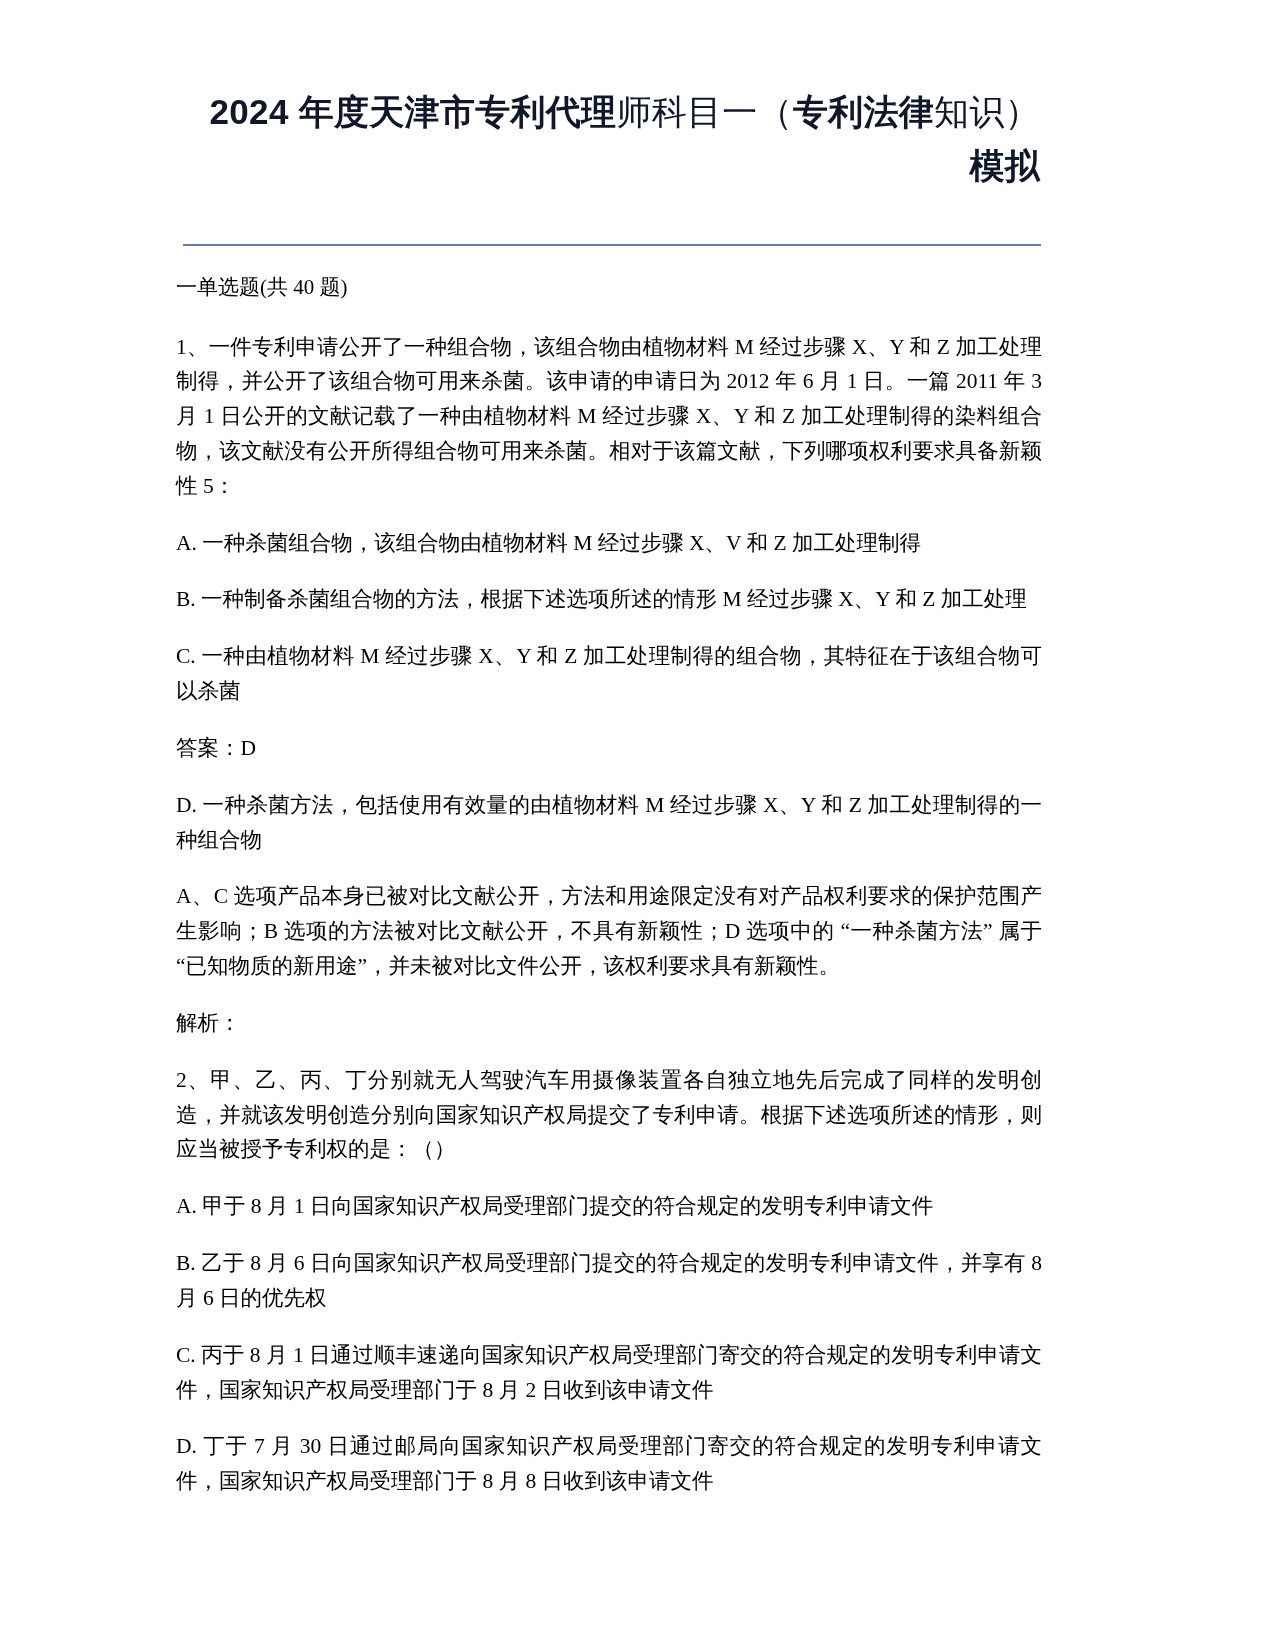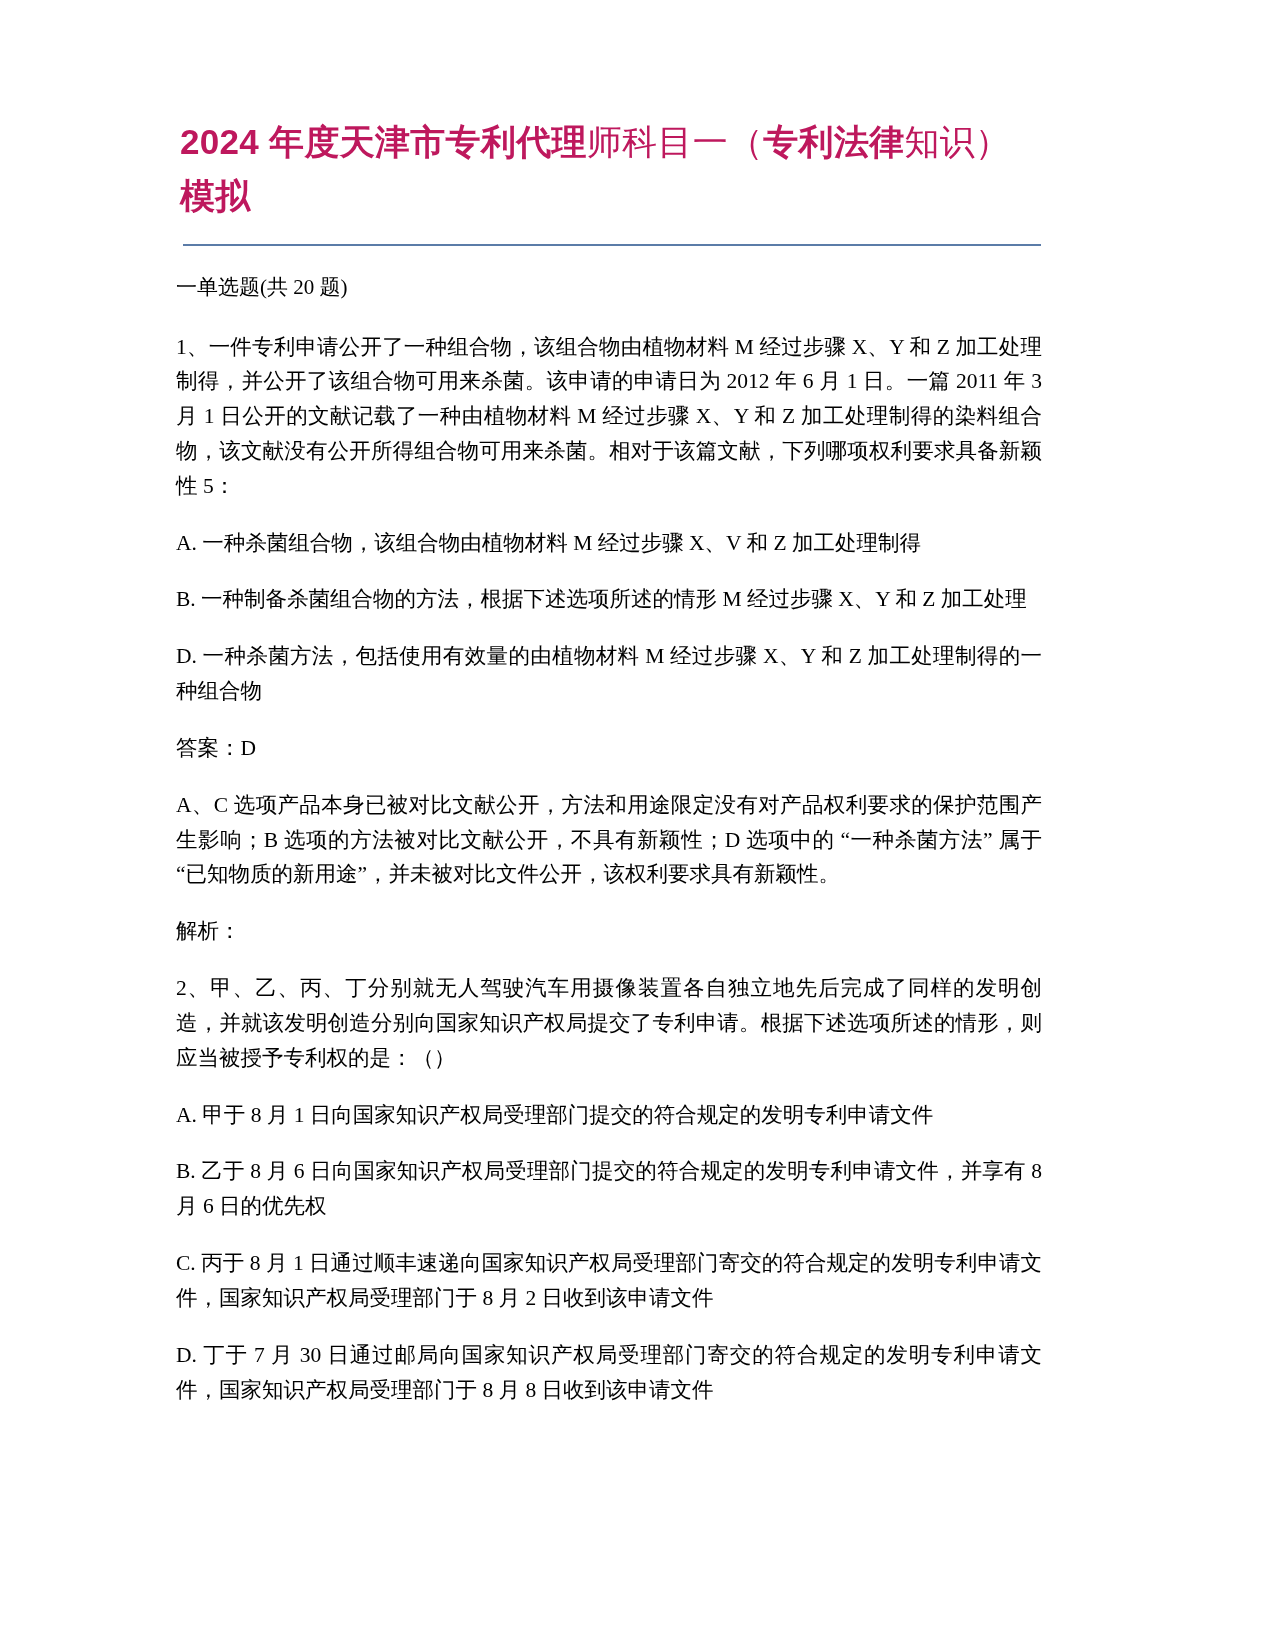--- a/index.html
+++ b/index.html
@@ -26,13 +26,13 @@
   
   .doc-title {
     margin: 0;
-    padding-top: 116px;
+    padding-top: 86px;
     width: 860px;
     margin-left: 180px;
-    text-align: left;
+    text-align: right;
     font-size: 35px;
     line-height: 1.50;
-    color: #be185d;
+    color: #0f172a;
     font-weight: 600;
     letter-spacing: 0.3px;
     font-family: "Liberation Sans", "DejaVu Sans", sans-serif;

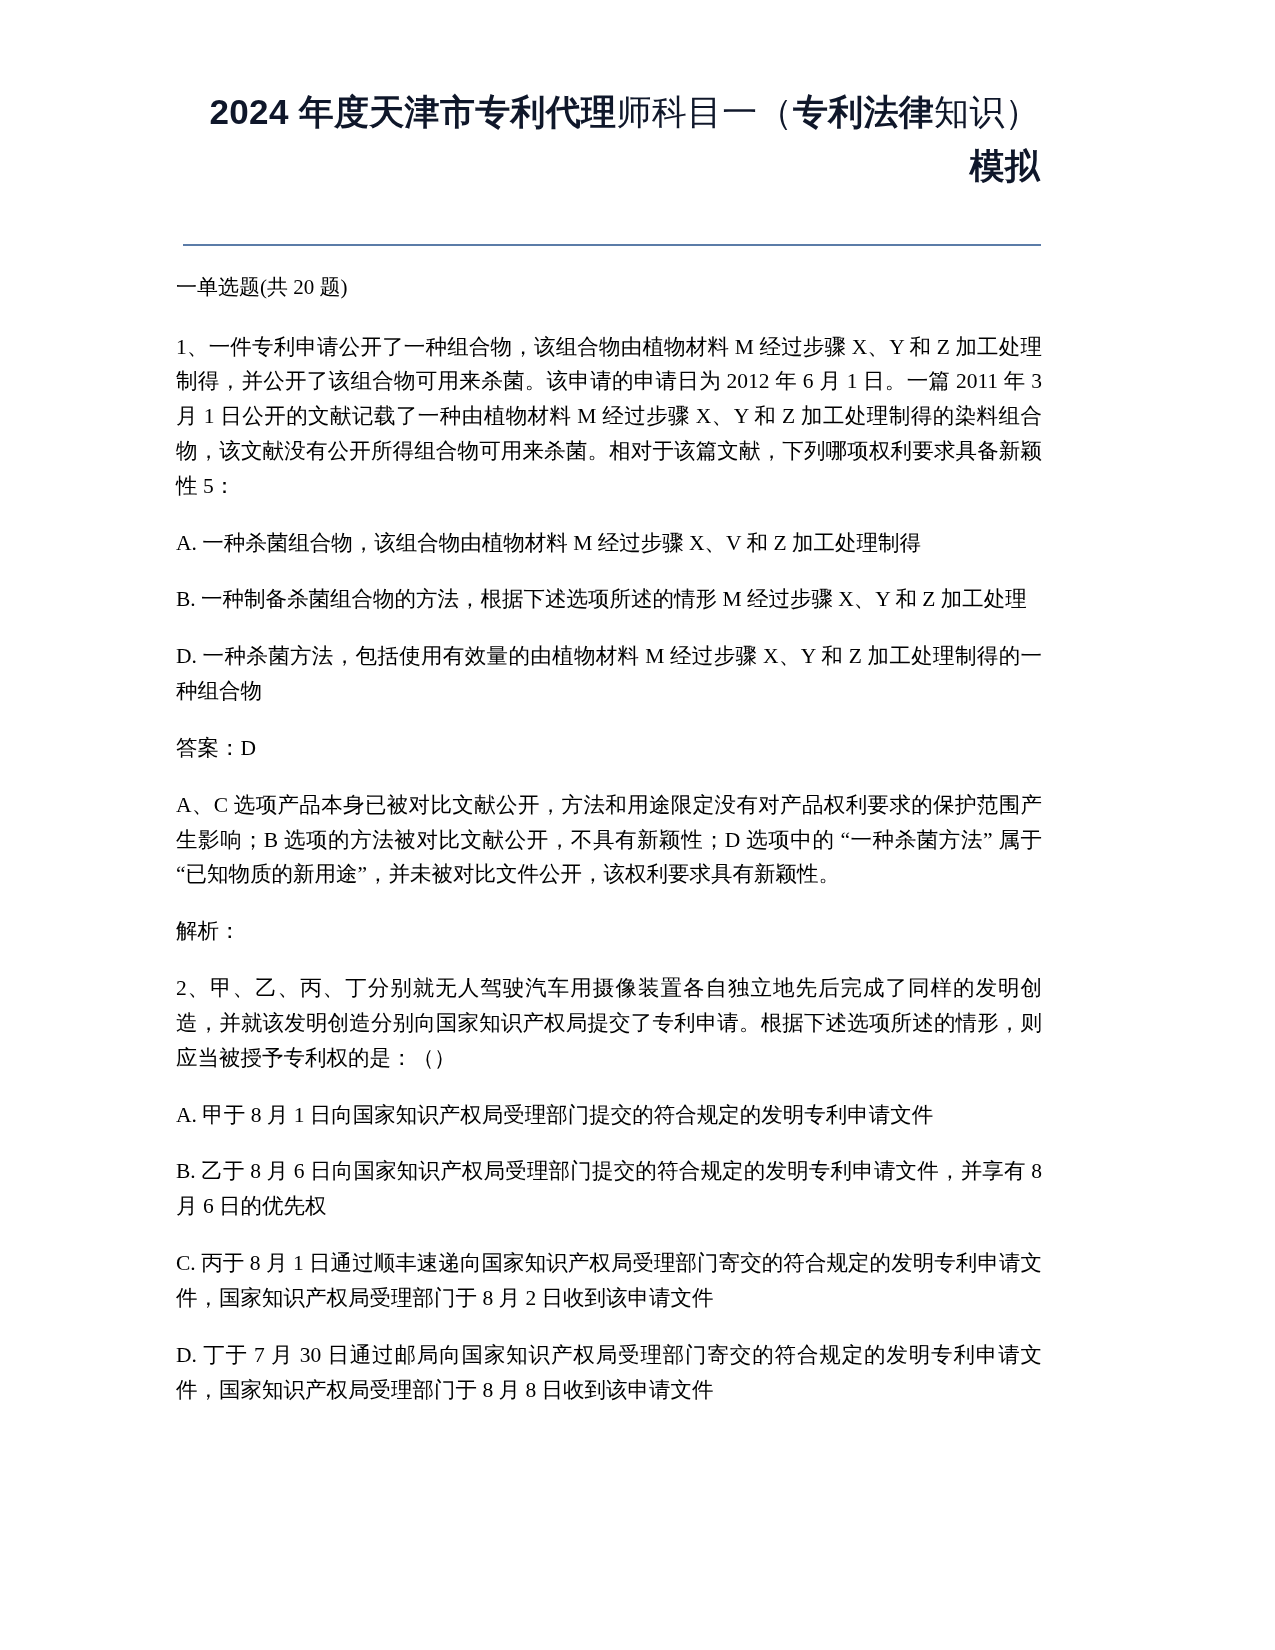--- a/index.html
+++ b/index.html
@@ -96,7 +96,7 @@
 
   <div class="content">
 
-    <p class="section-head">一单选题(共 20 题)</p>
+    <p class="section-head">一单选题(共 40 题)</p>
 
     <p class="para">1、一件专利申请公开了一种组合物，该组合物由植物材料 M 经过步骤 X、Y 和 Z 加工处理制得，并公开了该组合物可用来杀菌。该申请的申请日为 2012 年 6 月 1 日。一篇 2011 年 3 月 1 日公开的文献记载了一种由植物材料 M 经过步骤 X、Y 和 Z 加工处理制得的染料组合物，该文献没有公开所得组合物可用来杀菌。相对于该篇文献，下列哪项权利要求具备新颖性 5：</p>
 

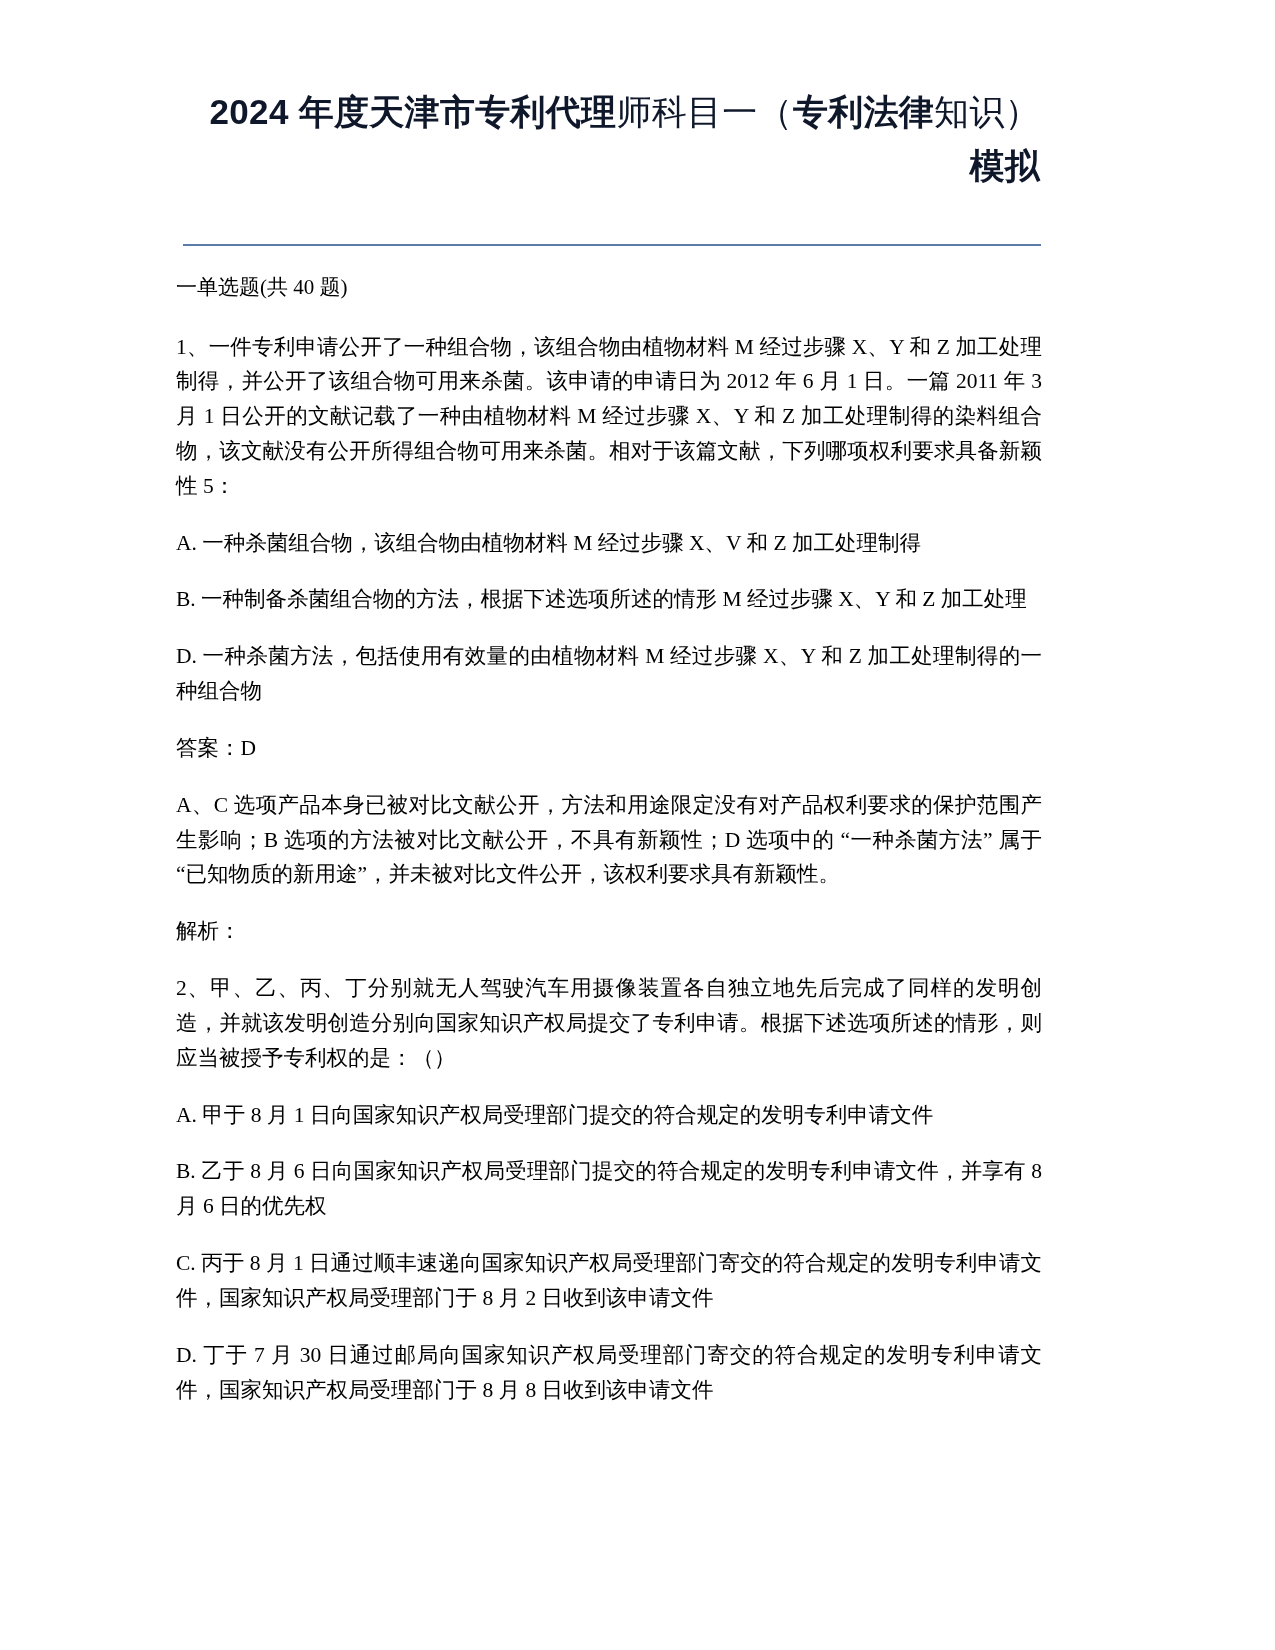--- a/index.html
+++ b/index.html
@@ -102,6 +102,7 @@
 
     <p class="para">A. 一种杀菌组合物，该组合物由植物材料 M 经过步骤 X、V 和 Z 加工处理制得</p>
     <p class="para">B. 一种制备杀菌组合物的方法，根据下述选项所述的情形 M 经过步骤 X、Y 和 Z 加工处理</p>
+    <p class="para">C. 一种由植物材料 M 经过步骤 X、Y 和 Z 加工处理制得的组合物，其特征在于该组合物可以杀菌</p>
     <p class="para">D. 一种杀菌方法，包括使用有效量的由植物材料 M 经过步骤 X、Y 和 Z 加工处理制得的一种组合物</p>
 
     <p class="para">答案：D</p>

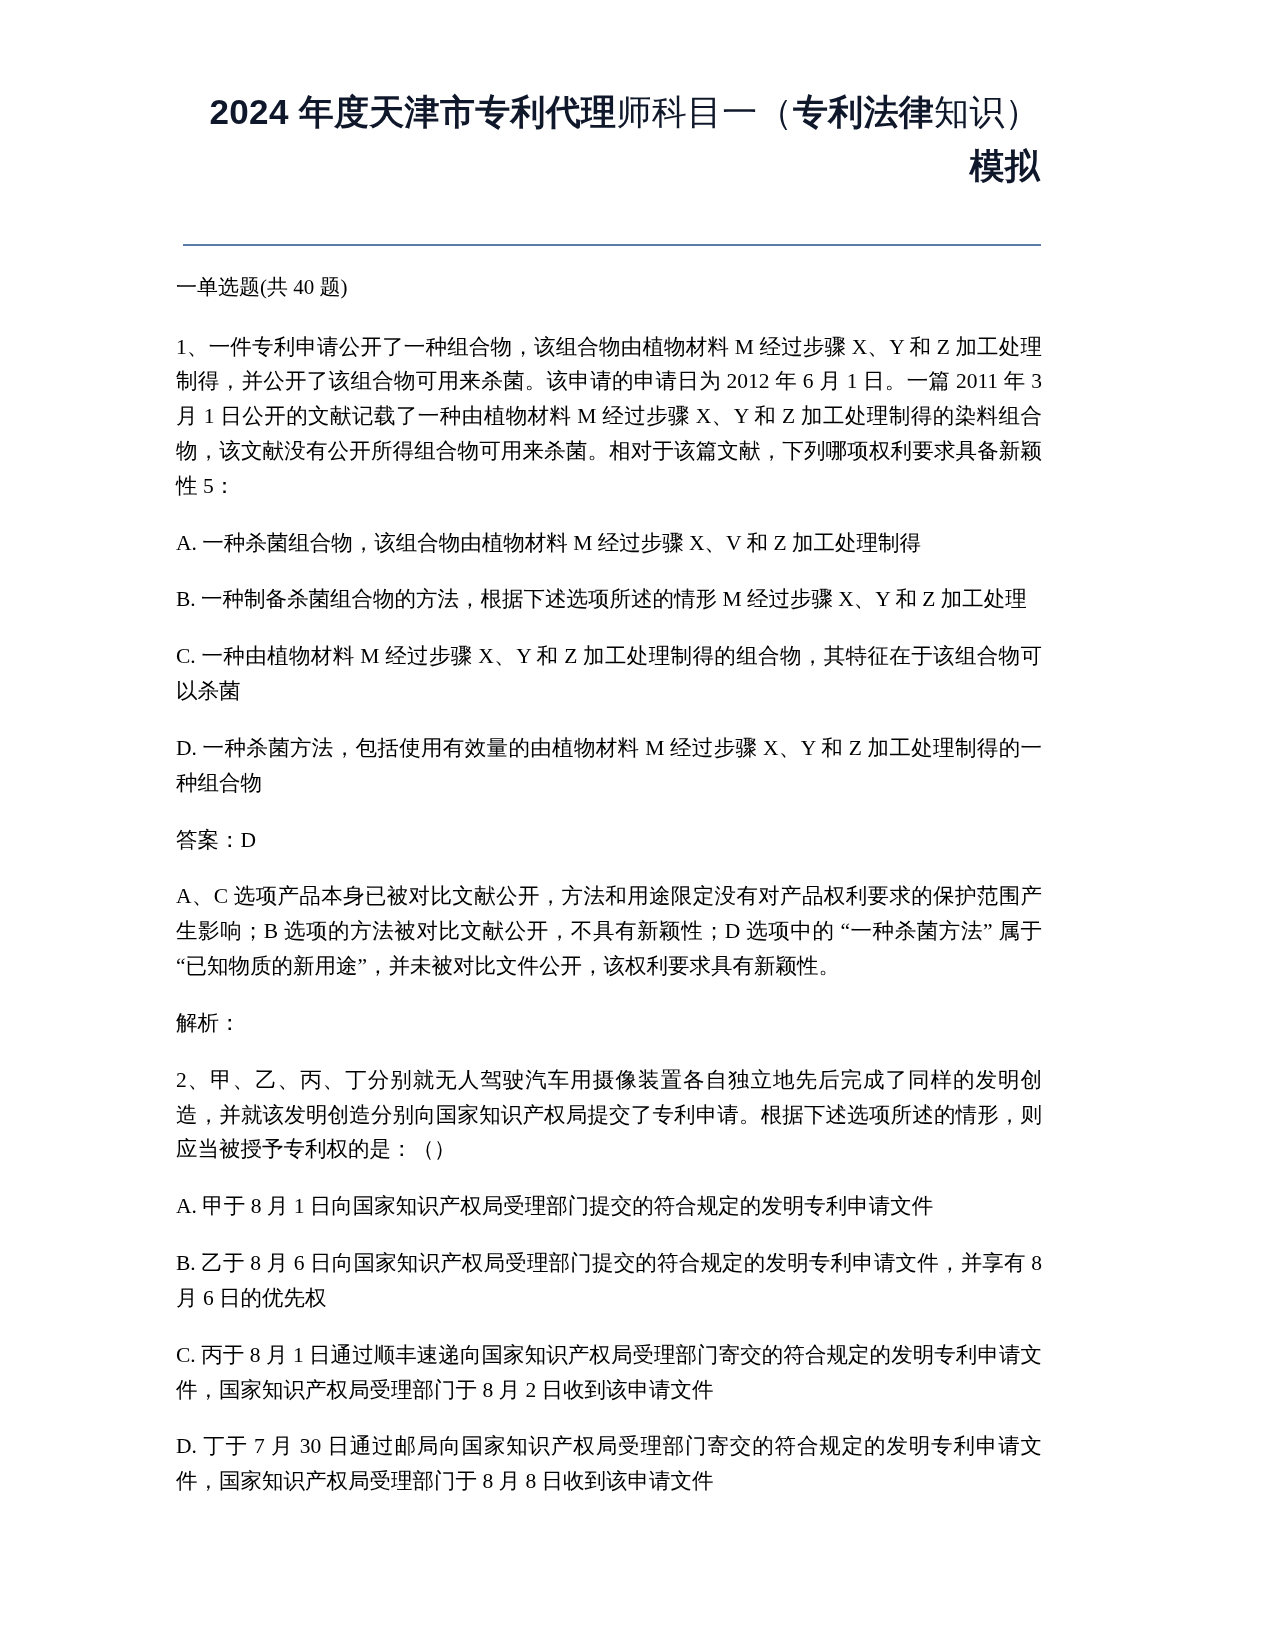--- a/index.html
+++ b/index.html
@@ -103,9 +103,9 @@
     <p class="para">A. 一种杀菌组合物，该组合物由植物材料 M 经过步骤 X、V 和 Z 加工处理制得</p>
     <p class="para">B. 一种制备杀菌组合物的方法，根据下述选项所述的情形 M 经过步骤 X、Y 和 Z 加工处理</p>
     <p class="para">C. 一种由植物材料 M 经过步骤 X、Y 和 Z 加工处理制得的组合物，其特征在于该组合物可以杀菌</p>
+    <p class="para">答案：D</p>
+
     <p class="para">D. 一种杀菌方法，包括使用有效量的由植物材料 M 经过步骤 X、Y 和 Z 加工处理制得的一种组合物</p>
-
-    <p class="para">答案：D</p>
 
     <p class="para">A、C 选项产品本身已被对比文献公开，方法和用途限定没有对产品权利要求的保护范围产生影响；B 选项的方法被对比文献公开，不具有新颖性；D 选项中的 “一种杀菌方法” 属于 “已知物质的新用途”，并未被对比文件公开，该权利要求具有新颖性。</p>
 

